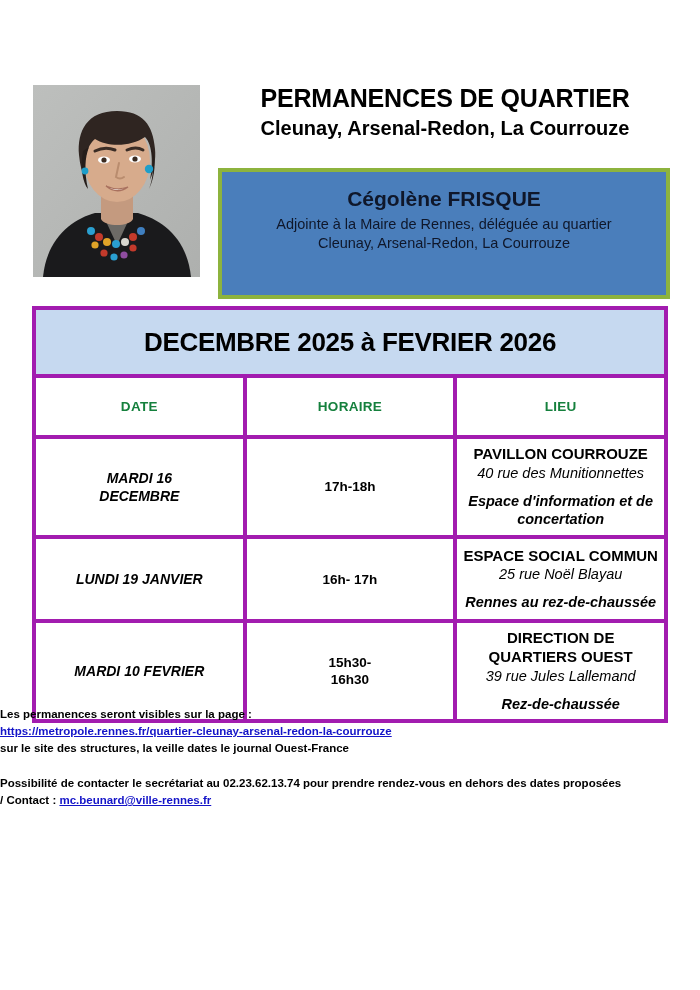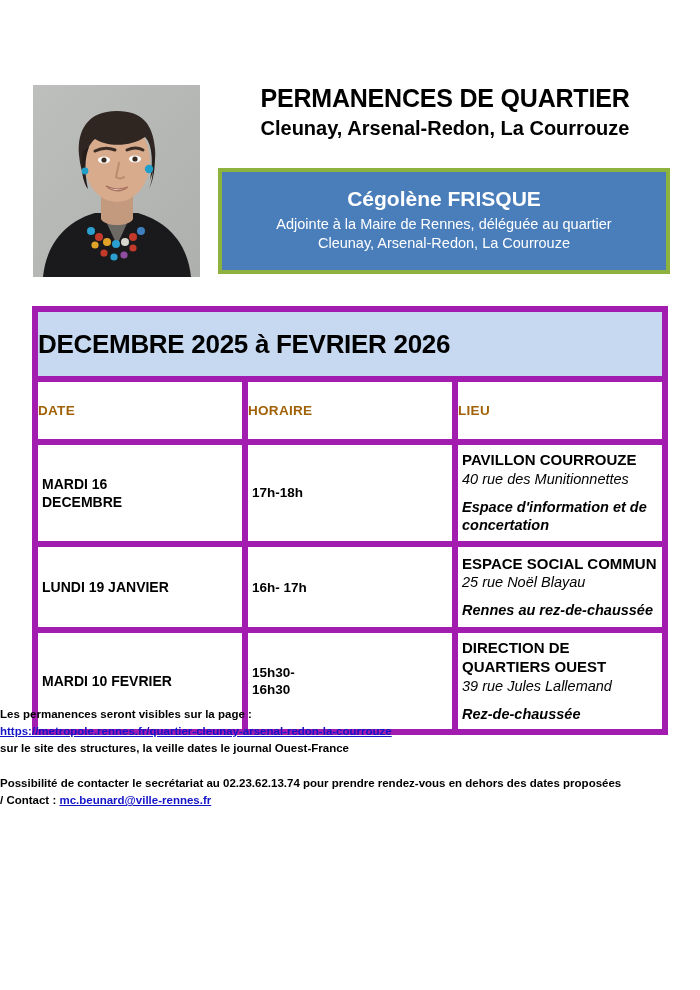--- a/index.html
+++ b/index.html
@@ -65,11 +65,11 @@
     left: 218px;
     top: 168px;
     width: 452px;
-    height: 106px;
+    height: 131px;
     box-sizing: border-box;
     background: #4a7ebb;
     border: 4px solid #8db33e;
-    color: #ffffff;
+    color: #0f172a;
     text-align: center;
     padding-top: 14px;
   }

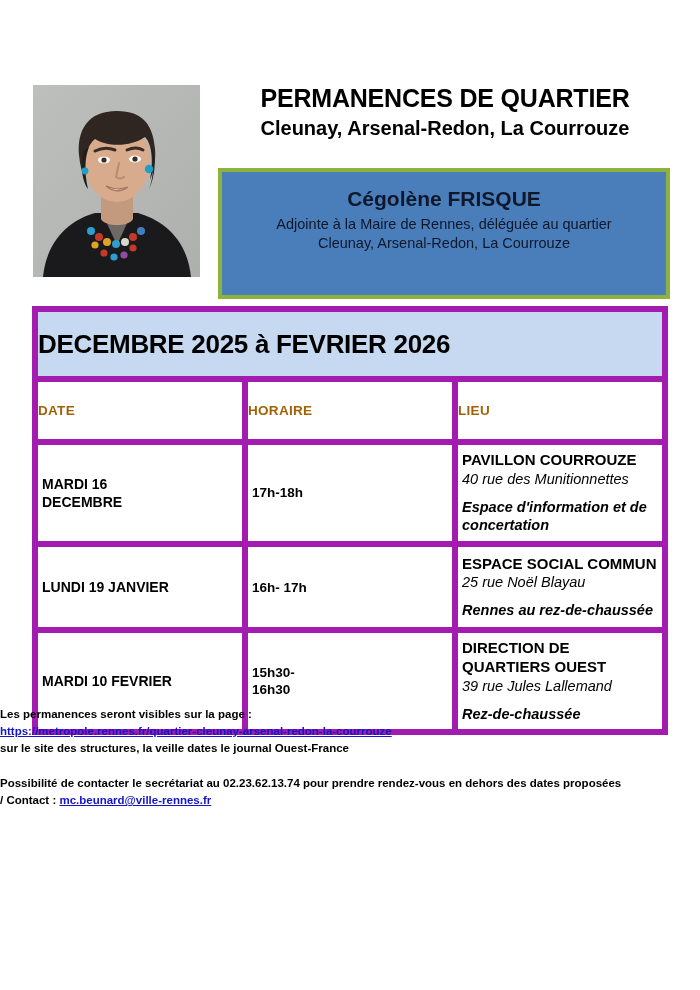--- a/index.html
+++ b/index.html
@@ -94,9 +94,9 @@
     table-layout: fixed;
   }
   .schedule-table td {
-    border: 6px solid #a21caf;
+    border: 4px solid #a21caf;
     vertical-align: middle;
-    text-align: left;
+    text-align: center;
     padding: 0;
   }
   .period-cell {

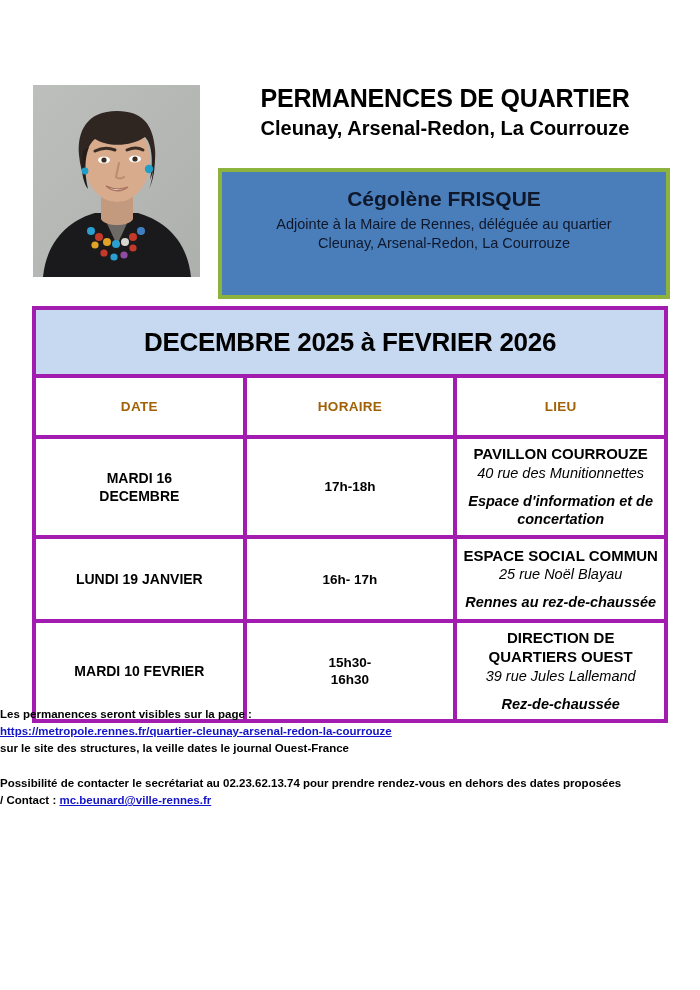--- a/index.html
+++ b/index.html
@@ -110,7 +110,7 @@
     height: 57px;
     font-size: 13.5px;
     font-weight: bold;
-    color: #a16207;
+    color: #15803d;
     letter-spacing: 0.3px;
   }
   .c-date  { width: 186px; }

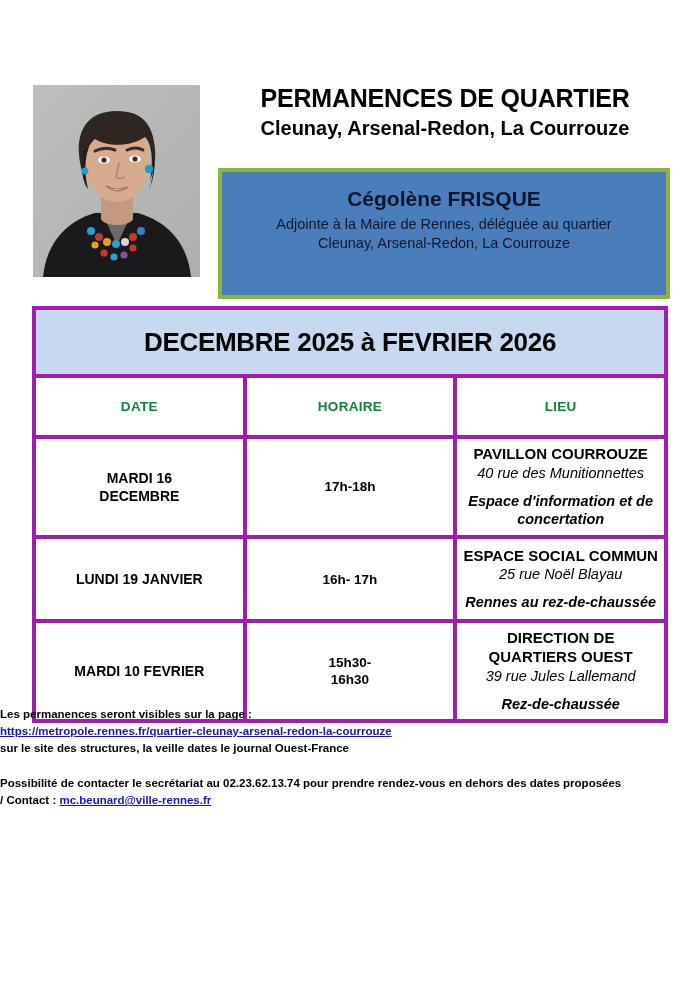--- a/index.html
+++ b/index.html
@@ -126,6 +126,7 @@
     font-size: 14px;
     font-weight: bold;
     line-height: 1.3;
+    font-style: italic;
   }
   .cell-time {
     font-size: 13.5px;

